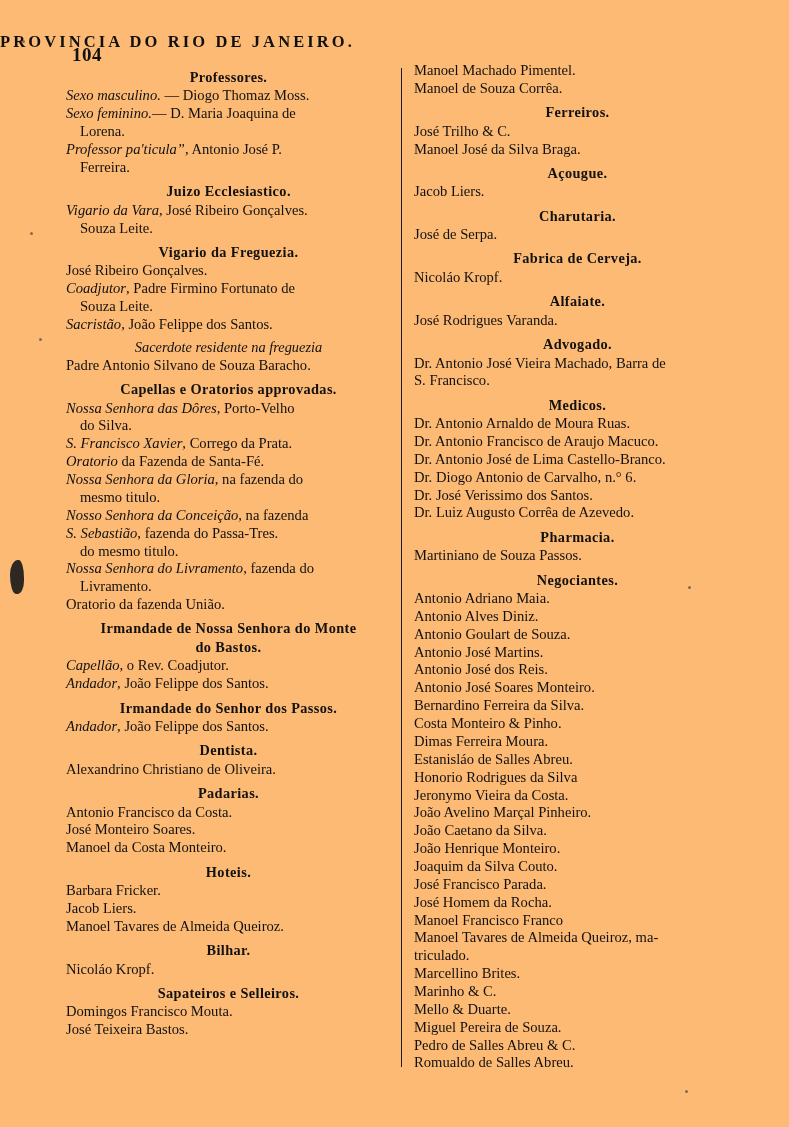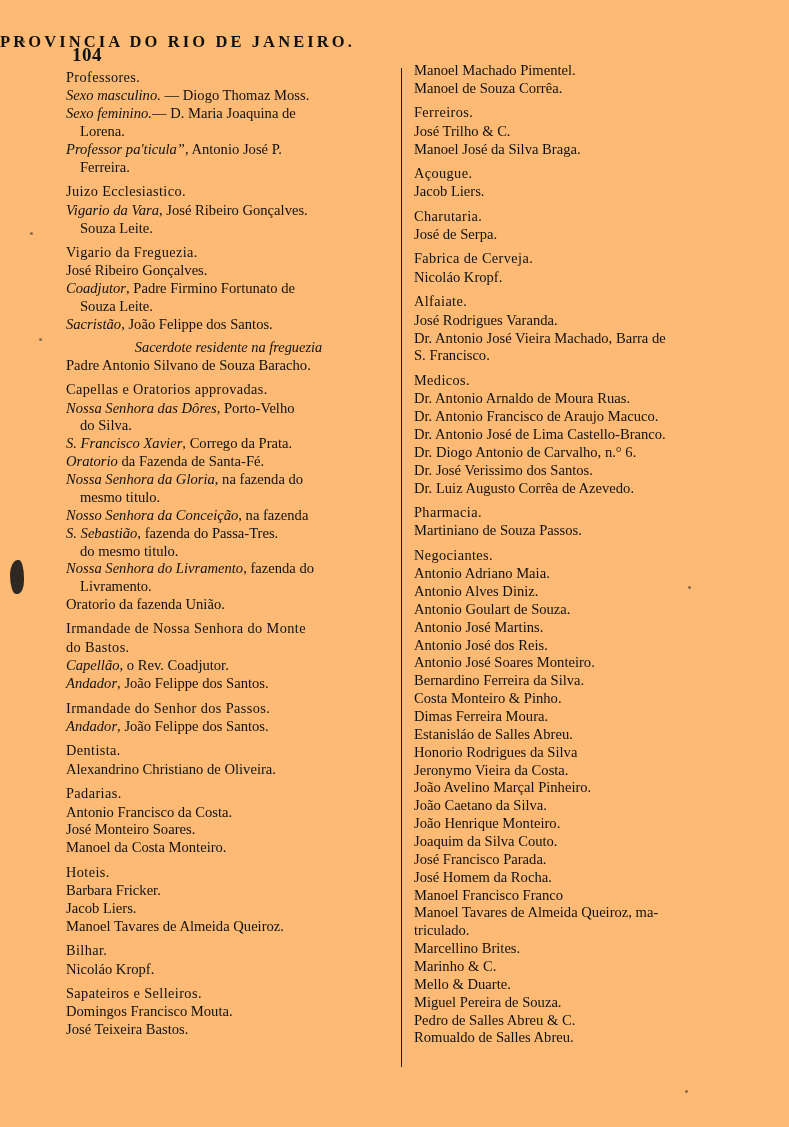--- a/index.html
+++ b/index.html
@@ -86,8 +86,8 @@
   }
   .heading {
     font-size: 14.3px;
-    font-weight: normal;
-    text-align: left;
+    font-weight: bold;
+    text-align: center;
     margin: 7px 0 2px 0;
     letter-spacing: 0.4px;
     line-height: 1.15;

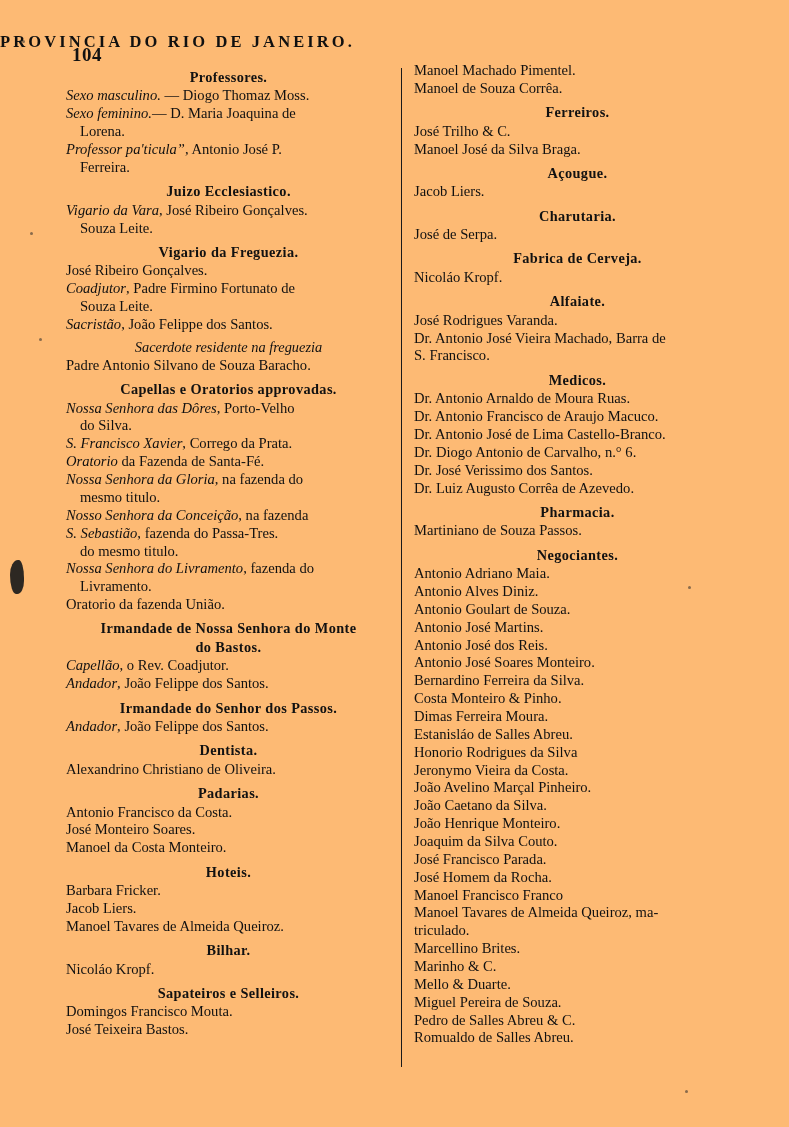--- a/index.html
+++ b/index.html
@@ -203,6 +203,7 @@
         <div class="entry hang">Nicoláo Kropf.</div>
         <div class="heading">Alfaiate.</div>
         <div class="entry hang">José Rodrigues Varanda.</div>
+        <div class="heading">Advogado.</div>
         <div class="entry hang">Dr. Antonio José Vieira Machado, Barra de</div>
         <div class="entry indent-more">S. Francisco.</div>
         <div class="heading">Medicos.</div>

